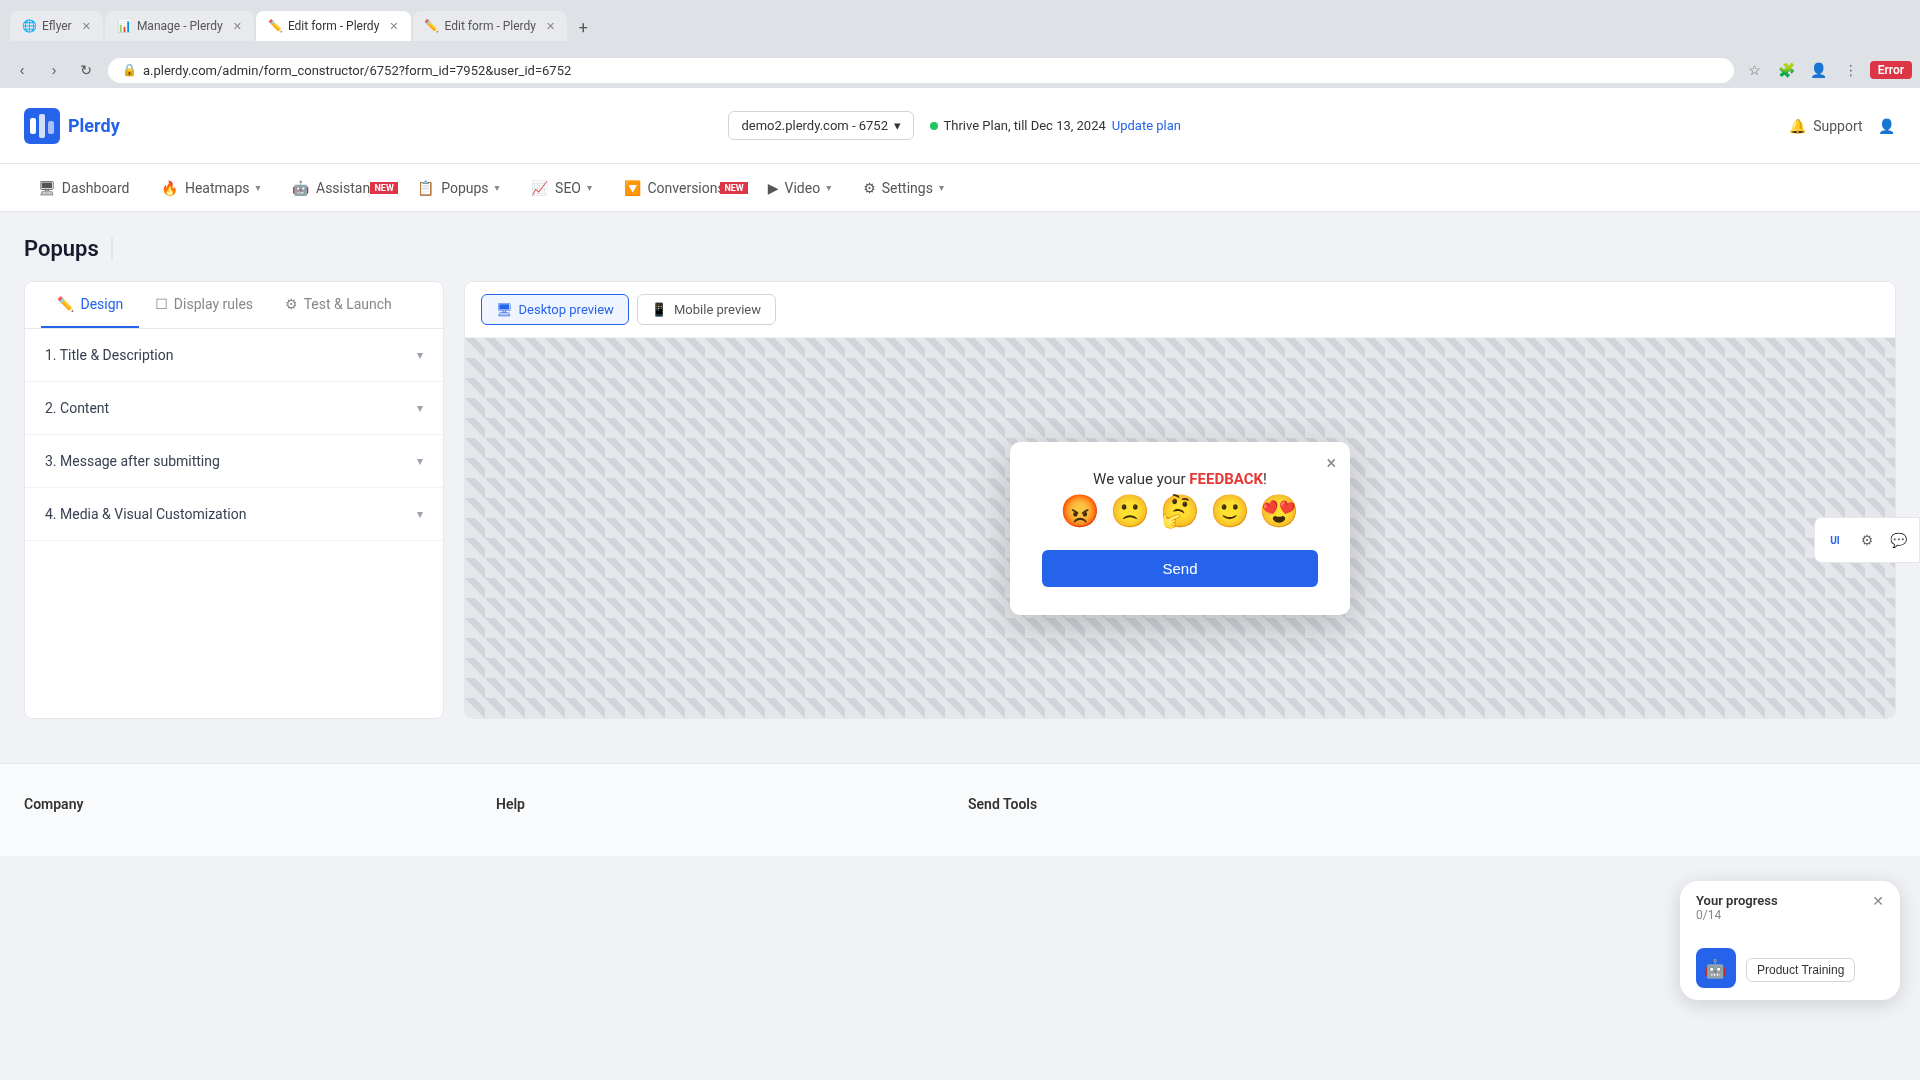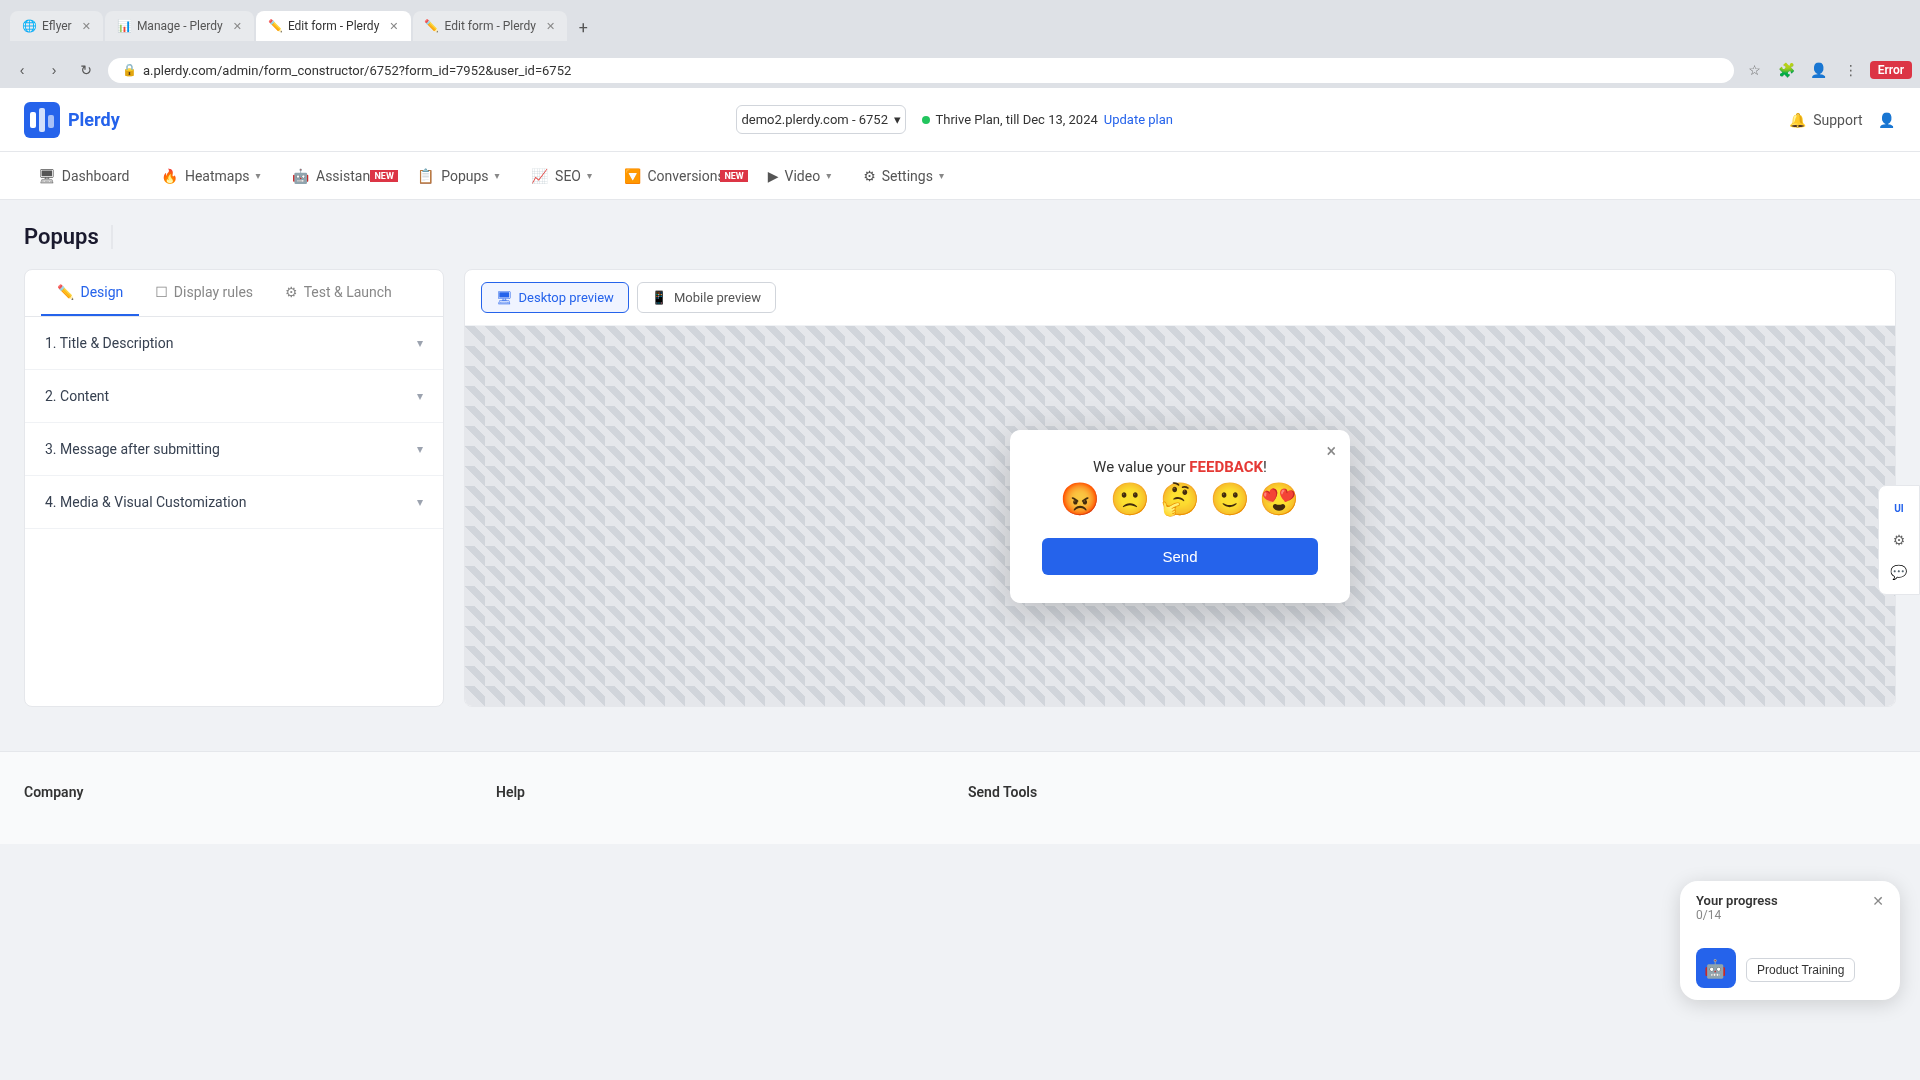--- a/index.html
+++ b/index.html
@@ -25,7 +25,7 @@
     .error-badge { background: #dc3545; color: white; padding: 2px 8px; border-radius: 4px; font-size: 12px; font-weight: 600; }
 
     
-    .app-header { background: #fff; border-bottom: 1px solid #e5e7eb; padding: 0 24px; display: flex; align-items: center; justify-content: space-between; height: 64px; }
+    .app-header { background: #fff; border-bottom: 1px solid #e5e7eb; padding: 0 24px; display: flex; align-items: center; justify-content: space-between; height: 76px; }
     .logo { display: flex; align-items: center; gap: 8px; font-weight: 700; font-size: 18px; color: #2563eb; }
     .logo-icon { width: 36px; height: 36px; }
     .header-center { display: flex; align-items: center; gap: 16px; }

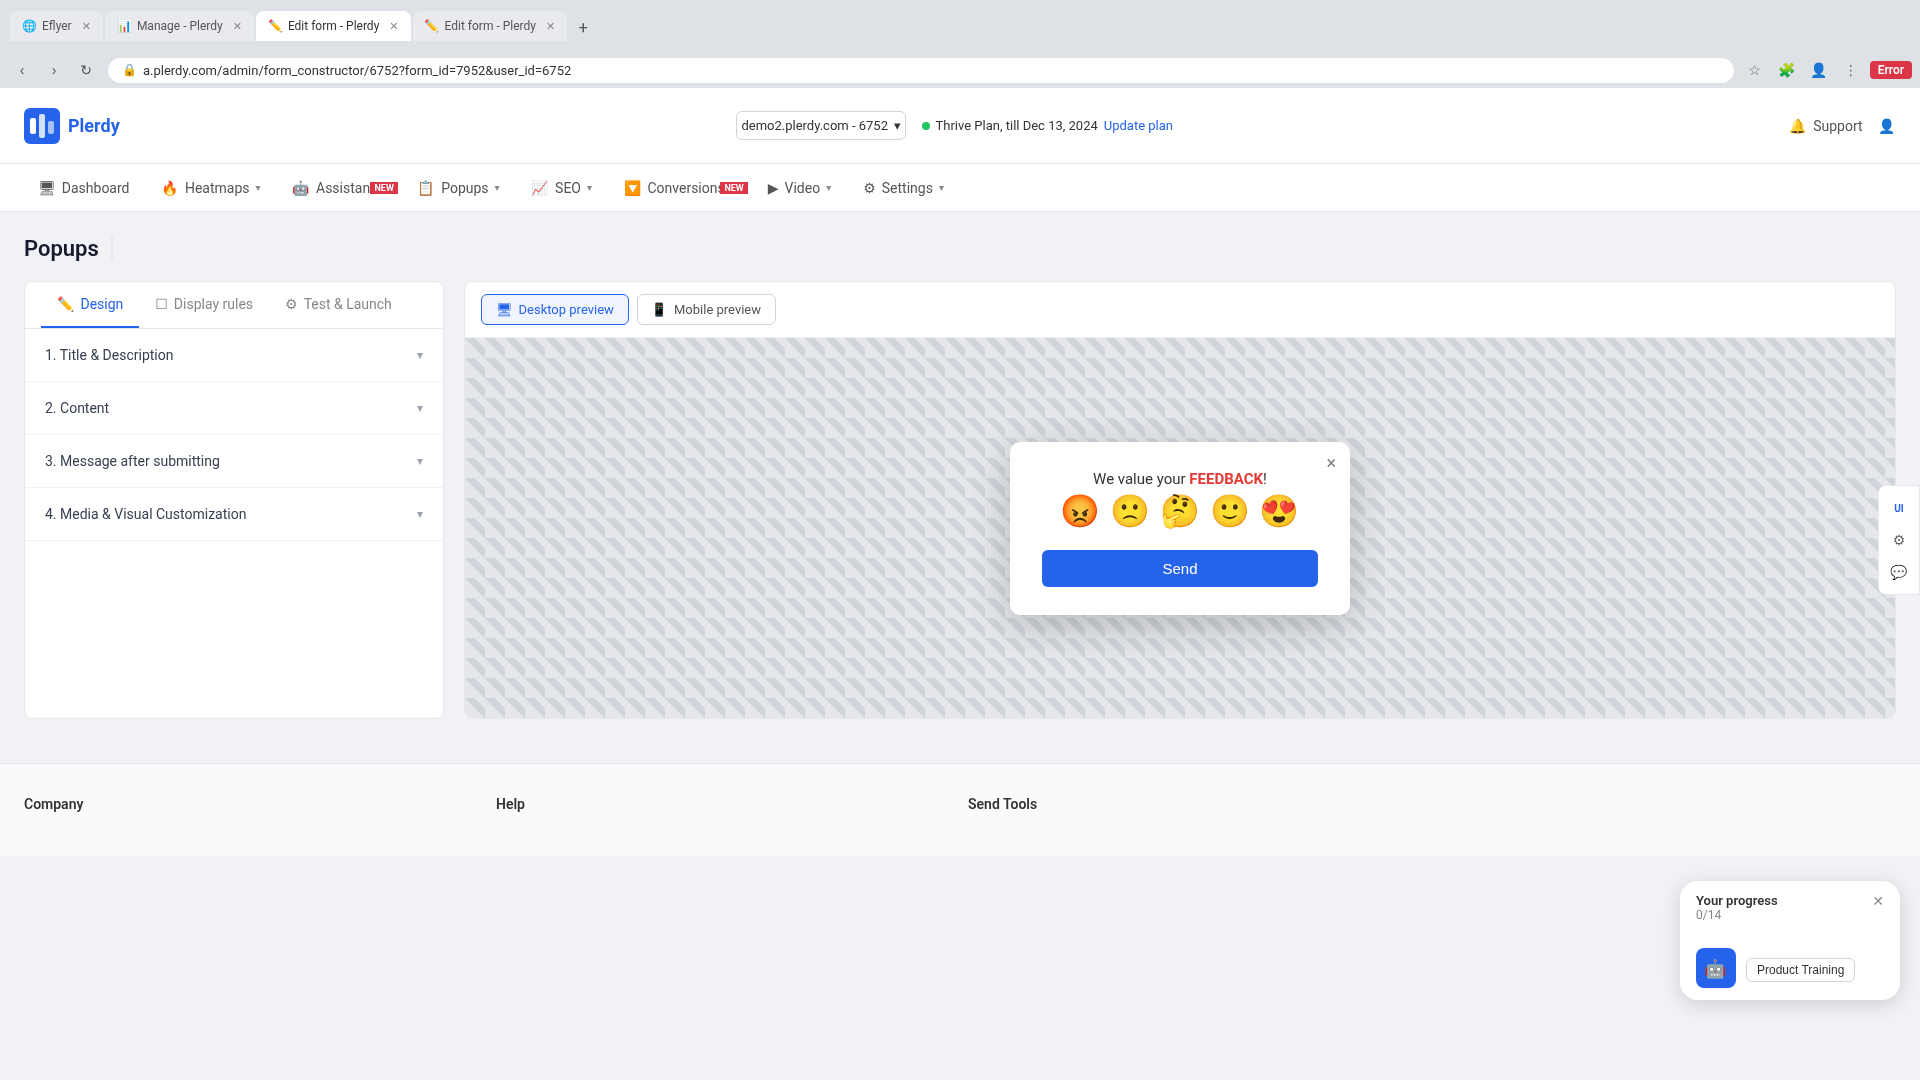--- a/index.html
+++ b/index.html
@@ -29,7 +29,7 @@
     .logo { display: flex; align-items: center; gap: 8px; font-weight: 700; font-size: 18px; color: #2563eb; }
     .logo-icon { width: 36px; height: 36px; }
     .header-center { display: flex; align-items: center; gap: 16px; }
-    .domain-selector { display: flex; align-items: center; gap: 6px; padding: 6px 4px; border: 1px solid #d1d5db; border-radius: 6px; cursor: pointer; font-size: 13px; }
+    .domain-selector { display: flex; align-items: center; gap: 6px; padding: 6px 12px; border: 1px solid #d1d5db; border-radius: 6px; cursor: pointer; font-size: 13px; }
     .plan-info { display: flex; align-items: center; gap: 6px; font-size: 13px; }
     .plan-dot { width: 8px; height: 8px; border-radius: 50%; background: #22c55e; }
     .update-plan-link { color: #2563eb; text-decoration: none; font-size: 13px; }

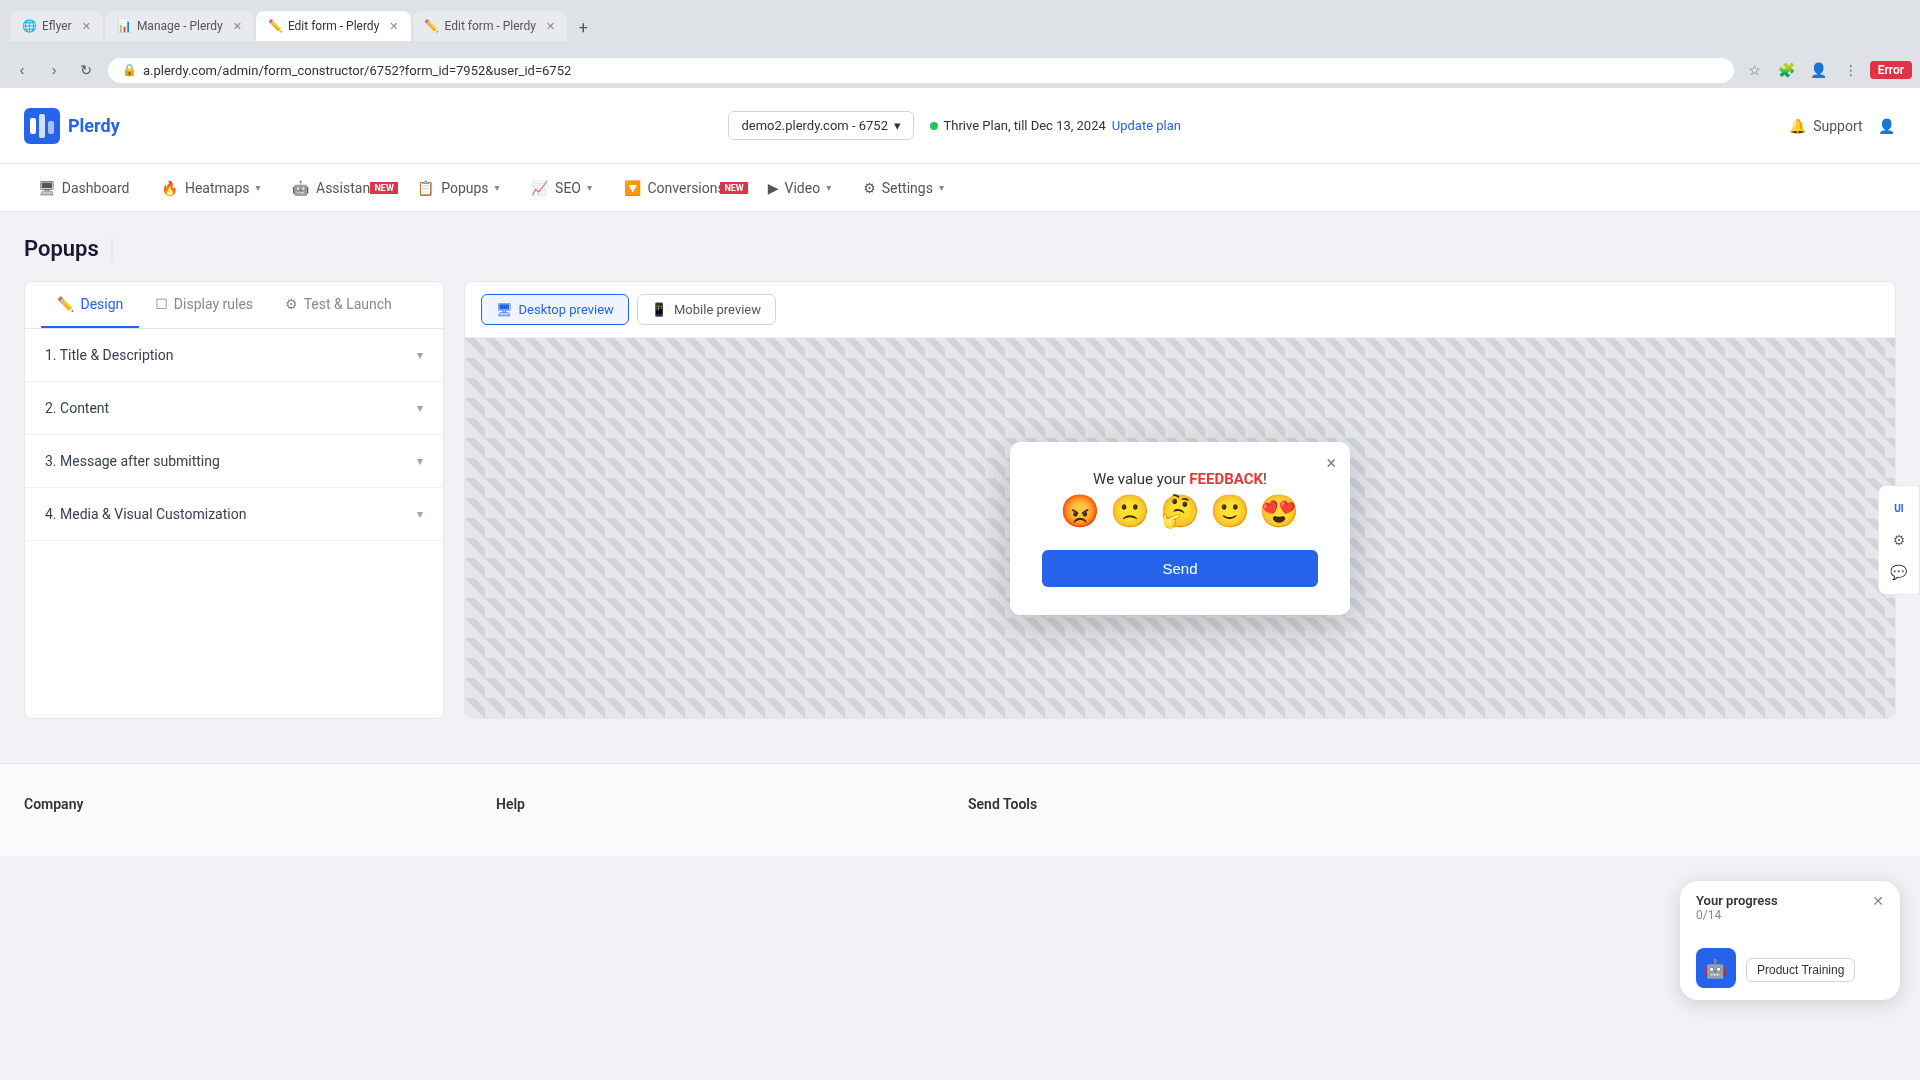--- a/index.html
+++ b/index.html
@@ -78,7 +78,7 @@
     .send-btn { width: 100%; background: #2563eb; color: white; border: none; border-radius: 6px; padding: 10px; font-size: 15px; font-weight: 500; cursor: pointer; }
 
     
-    .right-sidebar { position: fixed; right: 0; top: 50%; transform: translateY(-50%); display: flex; flex-direction: column; gap: 4px; background: #fff; border: 1px solid #e5e7eb; border-radius: 8px 0 0 8px; padding: 8px 6px; }
+    .right-sidebar { position: fixed; right: 0; top: 50%; transform: translateY(-50%); display: flex; gap: 4px; background: #fff; border: 1px solid #e5e7eb; border-radius: 8px 0 0 8px; padding: 8px 6px; }
     .sidebar-icon { width: 28px; height: 28px; display: flex; align-items: center; justify-content: center; color: #666; cursor: pointer; border-radius: 4px; font-size: 14px; }
 
     

